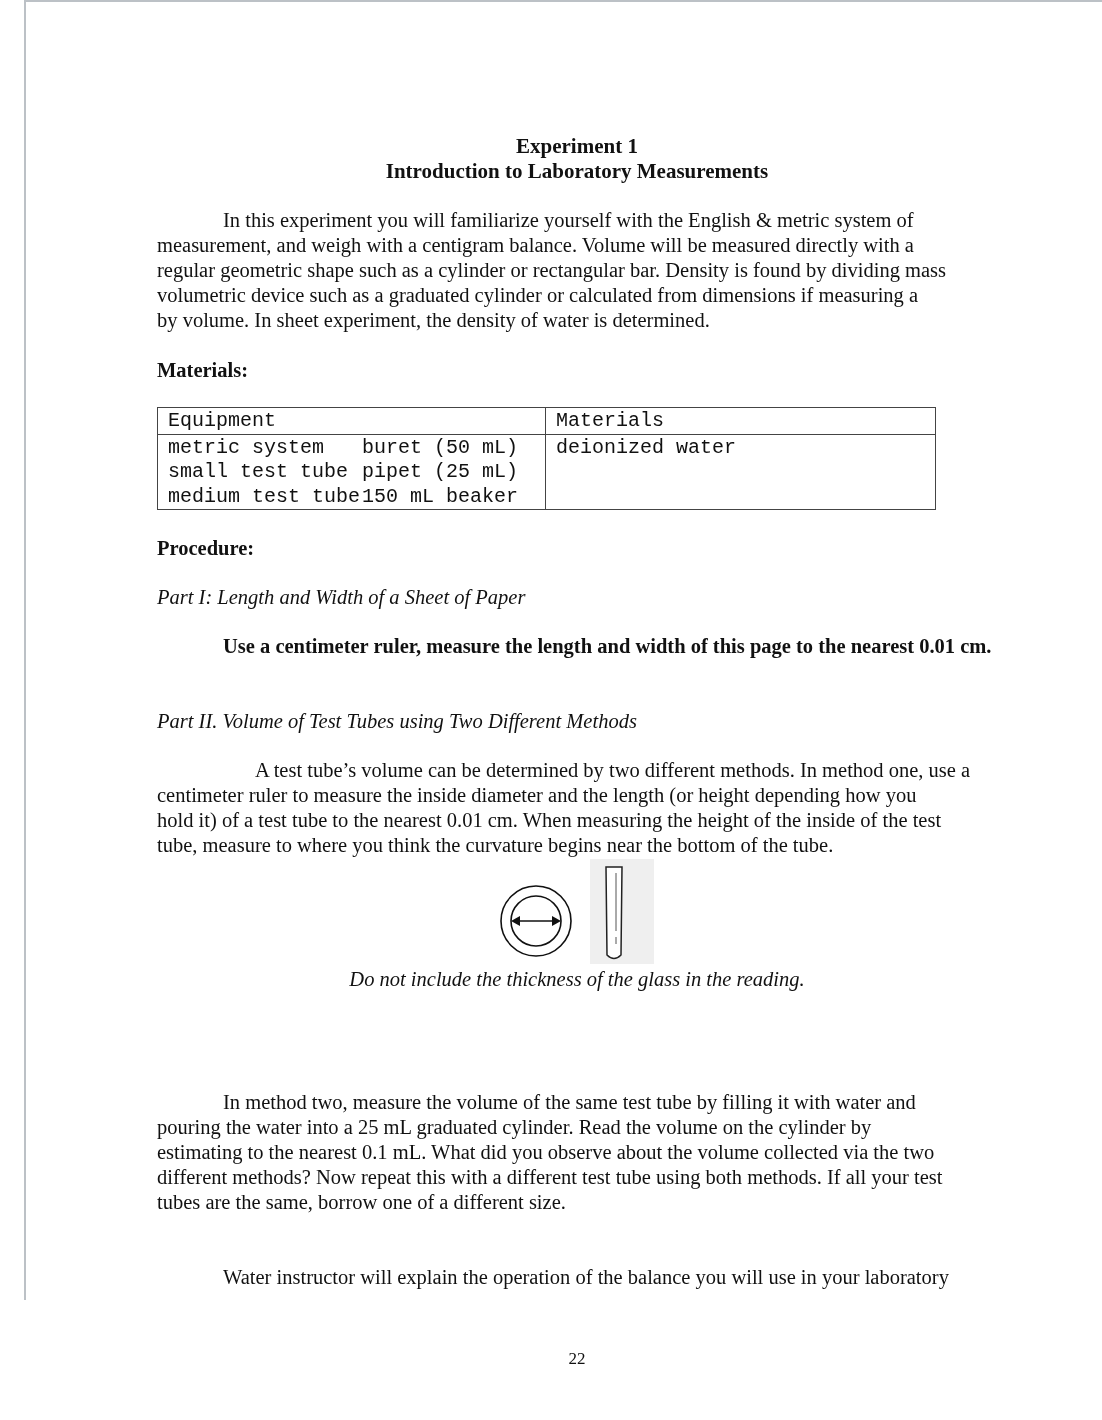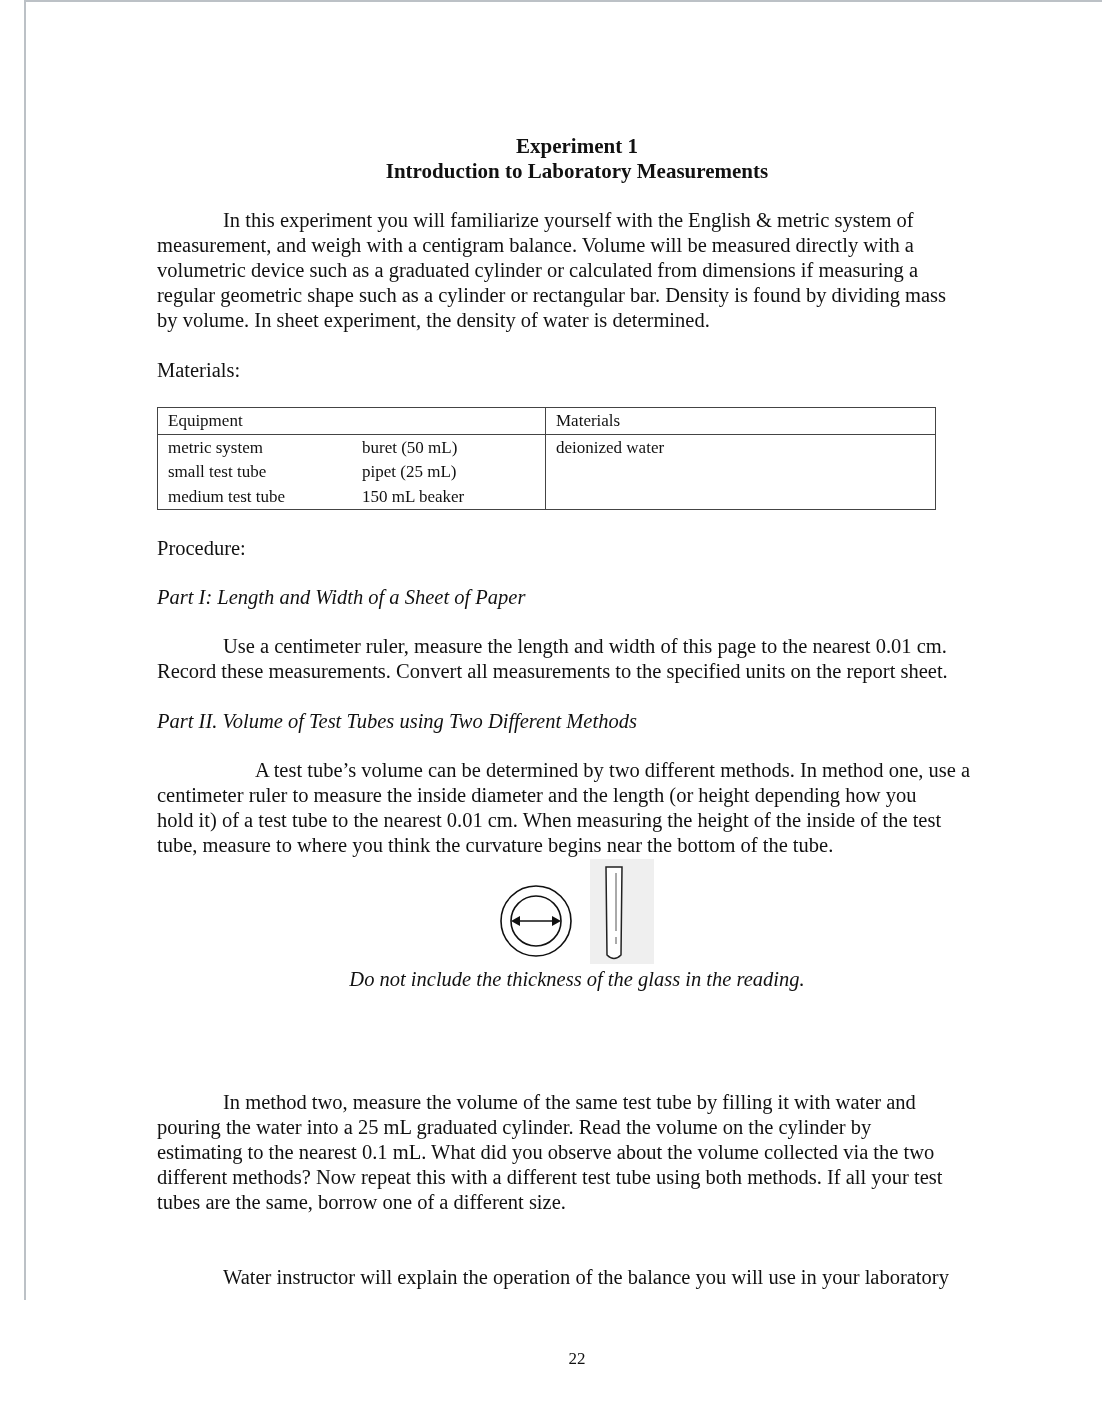--- a/index.html
+++ b/index.html
@@ -39,8 +39,8 @@
   <div class="abs para" style="top:206px;">
     <div style="padding-left:66px;">In this experiment you will familiarize yourself with the English &amp; metric system of</div>
     <div>measurement, and weigh with a centigram balance. Volume will be measured directly with a</div>
+    <div>regular geometric shape such as a cylinder or rectangular bar. Density is found by dividing mass</div>
     <div>volumetric device such as a graduated cylinder or calculated from dimensions if measuring a</div>
-    <div>regular geometric shape such as a cylinder or rectangular bar. Density is found by dividing mass</div>
     <div>by volume. In sheet experiment, the density of water is determined.</div>
   </div>
 

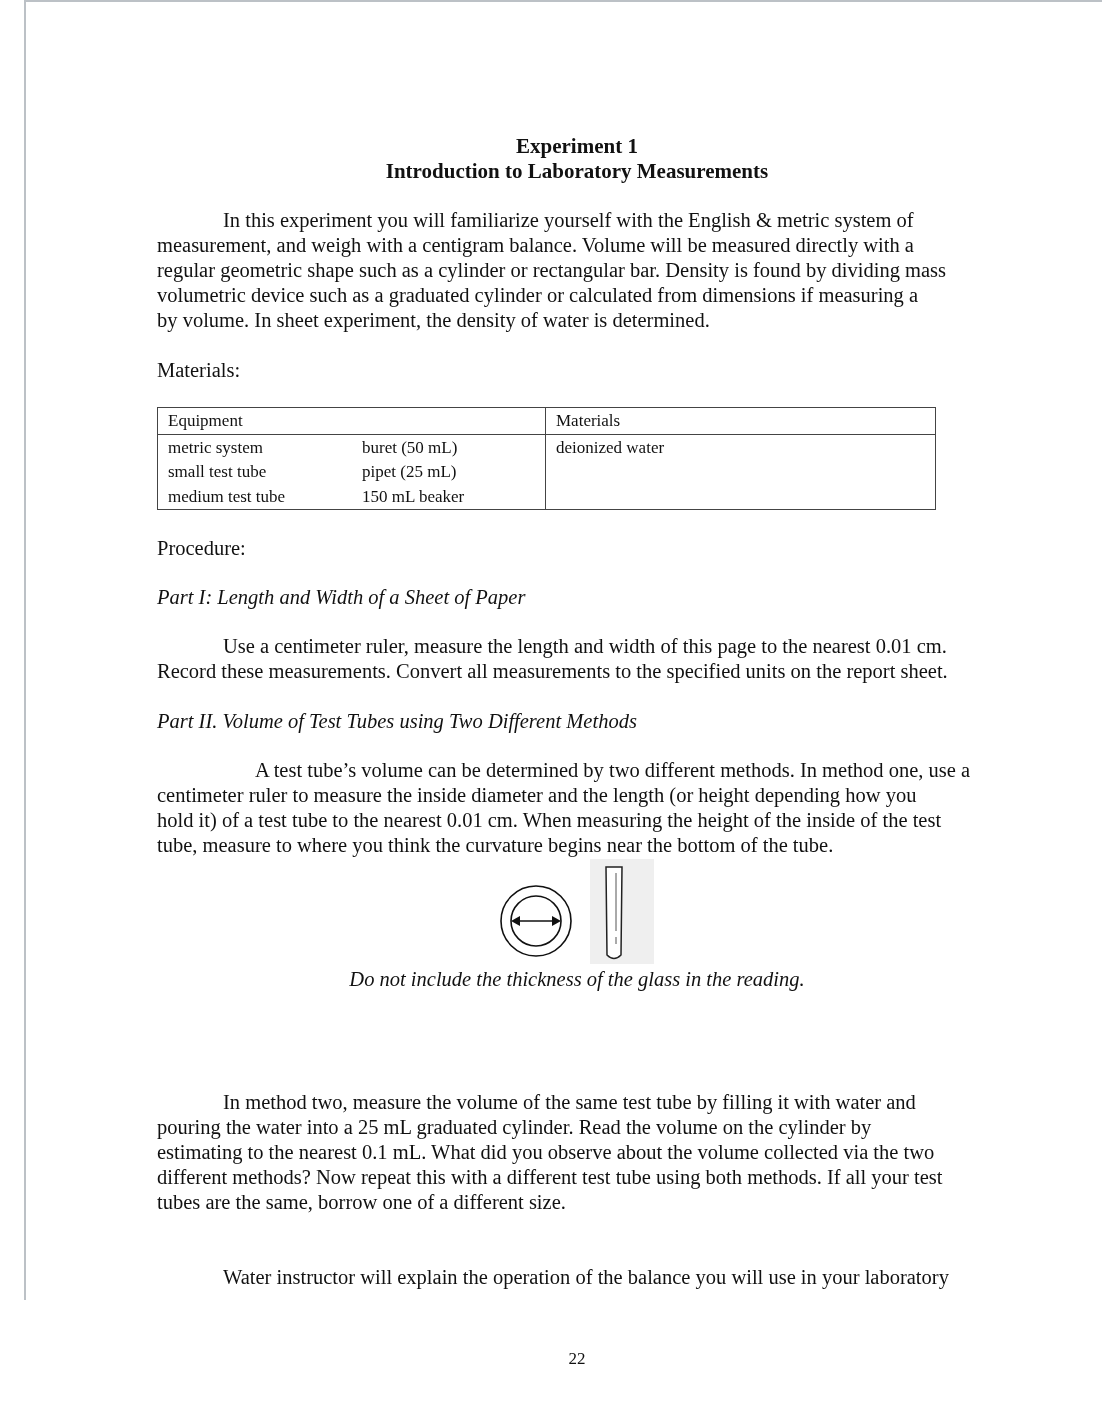--- a/index.html
+++ b/index.html
@@ -14,7 +14,7 @@
   .abs { position: absolute; }
   .title { left: 0; width: 1102px; text-align: center; font-weight: bold; font-size: 21px; line-height: 25px; }
   .para { left: 131px; width: 845px; text-align: left; }
-  .heading { left: 131px; font-weight: normal; }
+  .heading { left: 131px; font-weight: bold; }
   .italic { left: 131px; font-style: italic; }
   table.mat {
     position: absolute; left: 131px; top: 405px; width: 779px;

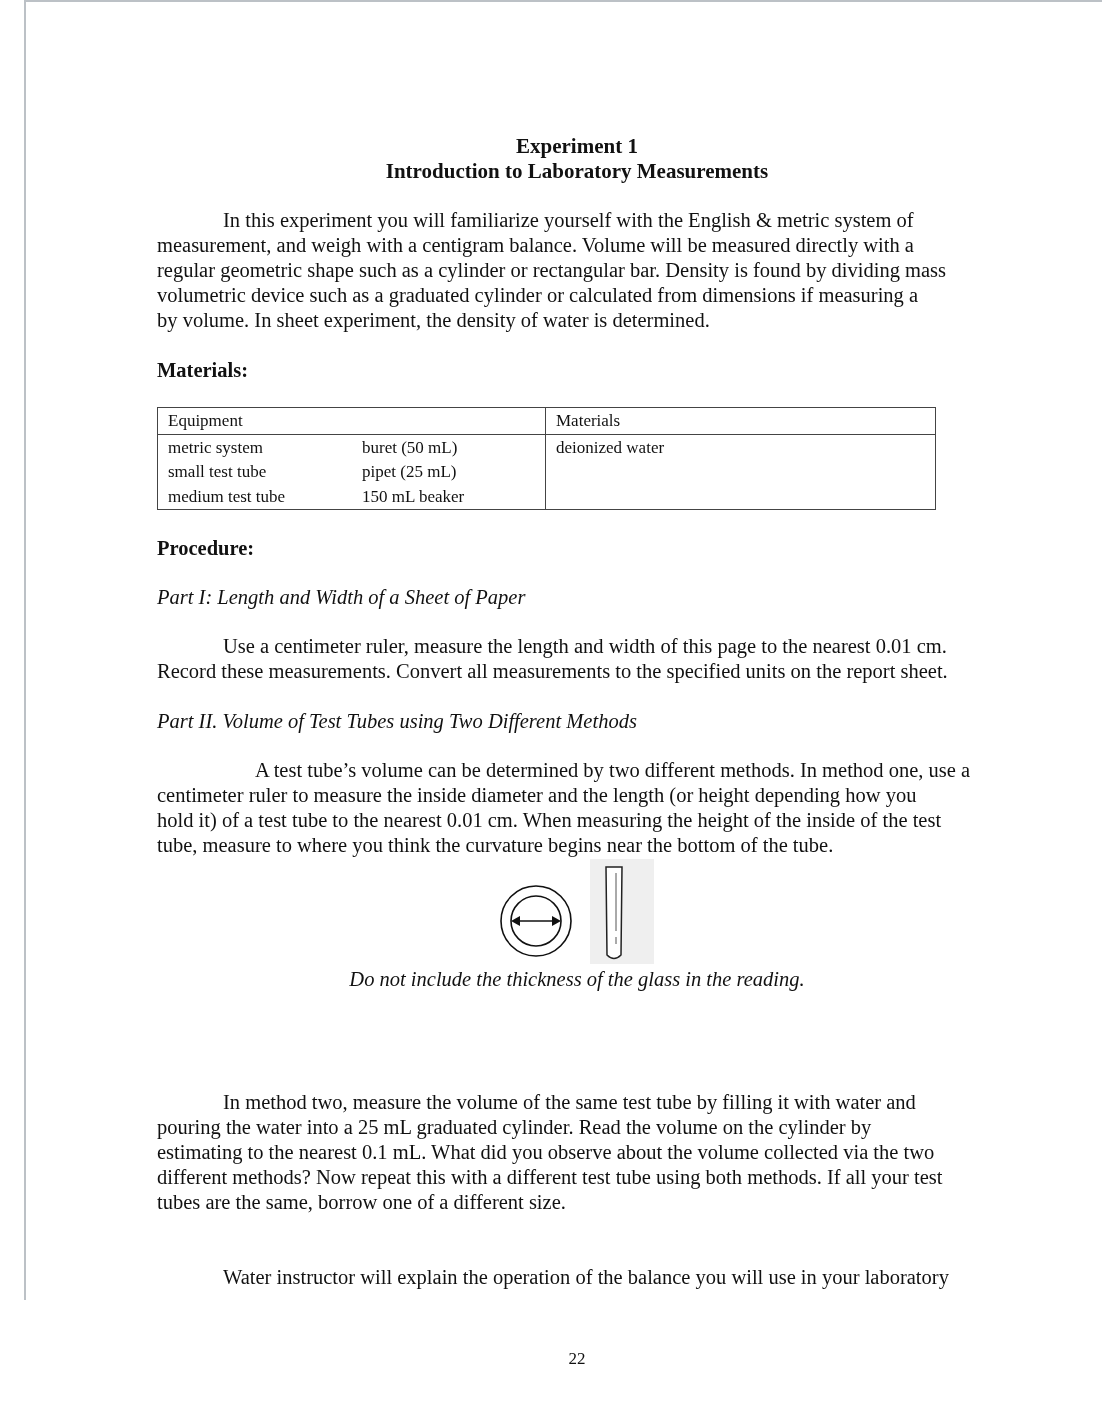--- a/index.html
+++ b/index.html
@@ -18,7 +18,7 @@
   .italic { left: 131px; font-style: italic; }
   table.mat {
     position: absolute; left: 131px; top: 405px; width: 779px;
-    border-collapse: collapse; font-size: 17px; line-height: 24.5px;
+    border-collapse: collapse; font-size: 20px; line-height: 24.5px; font-family: Liberation Mono, monospace;
   }
   table.mat td { border: 1.5px solid #444; vertical-align: top; padding: 1px 10px 0 10px; }
   table.mat td.left { width: 367px; }

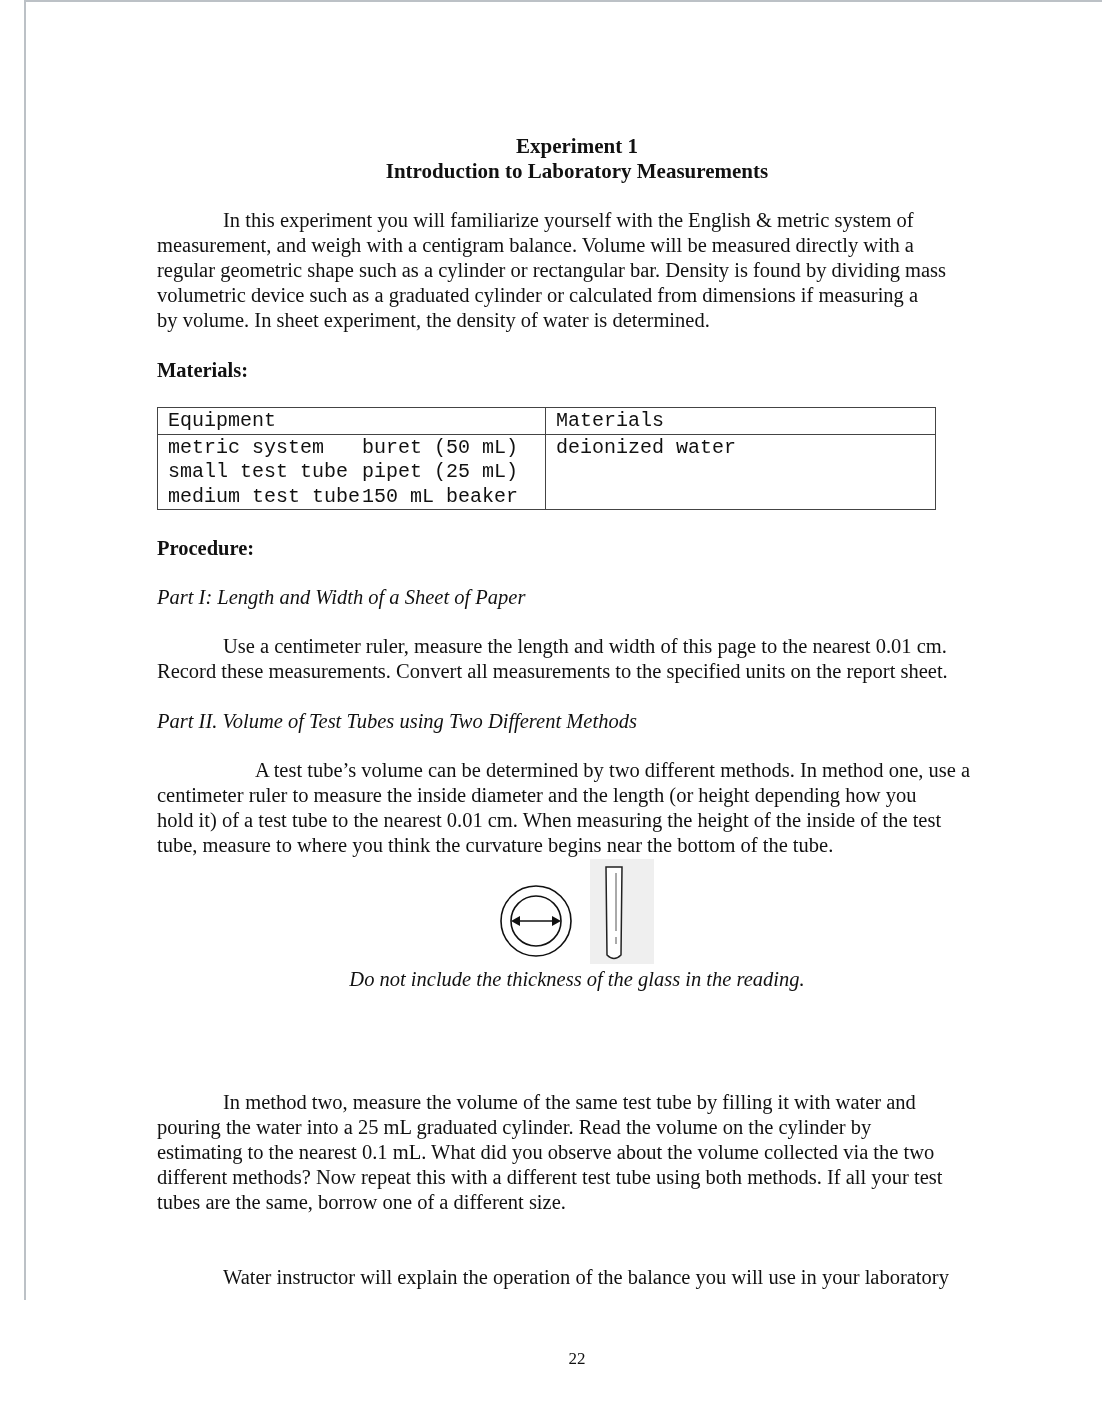--- a/index.html
+++ b/index.html
@@ -78,7 +78,7 @@
 
   <div class="abs italic" style="top:583px;">Part I: Length and Width of a Sheet of Paper</div>
   <div class="abs para" style="top:632px;">
-    <div style="padding-left:66px;">Use a centimeter ruler, measure the length and width of this page to the nearest 0.01 cm.</div>
+    <div style="padding-left:66px;font-weight:bold;">Use a centimeter ruler, measure the length and width of this page to the nearest 0.01 cm.</div>
     <div>Record these measurements. Convert all measurements to the specified units on the report sheet.</div>
   </div>
 

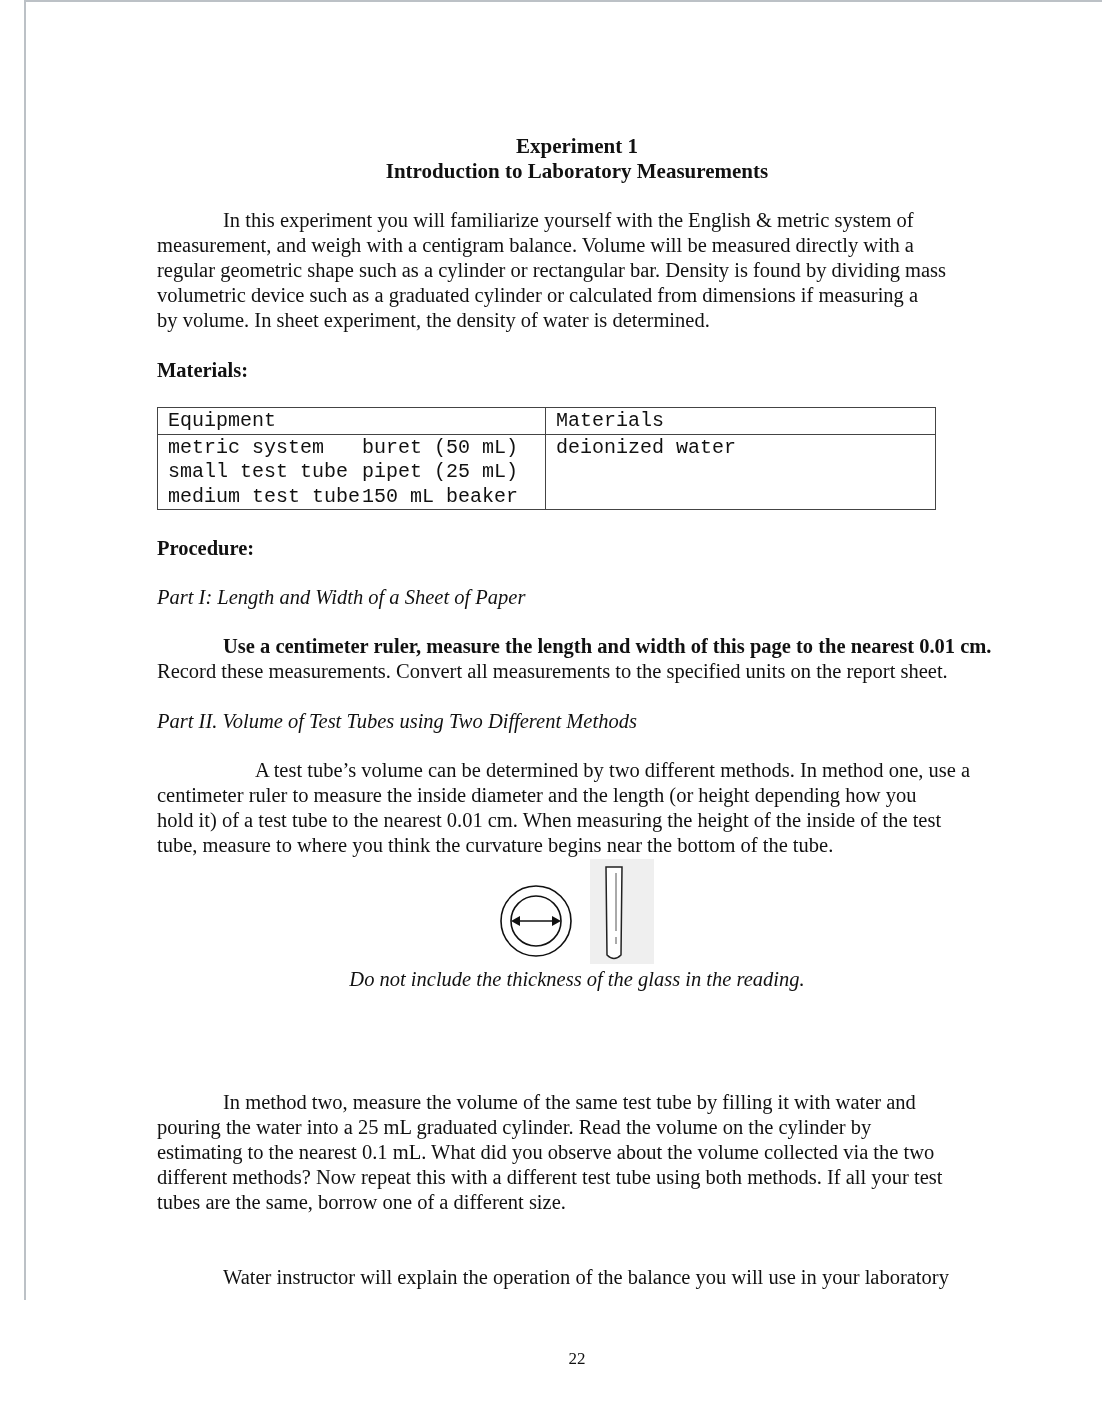--- a/index.html
+++ b/index.html
@@ -79,7 +79,6 @@
   <div class="abs italic" style="top:583px;">Part I: Length and Width of a Sheet of Paper</div>
   <div class="abs para" style="top:632px;">
     <div style="padding-left:66px;font-weight:bold;">Use a centimeter ruler, measure the length and width of this page to the nearest 0.01 cm.</div>
-    <div>Record these measurements. Convert all measurements to the specified units on the report sheet.</div>
   </div>
 
   <div class="abs italic" style="top:707px;">Part II. Volume of Test Tubes using Two Different Methods</div>

